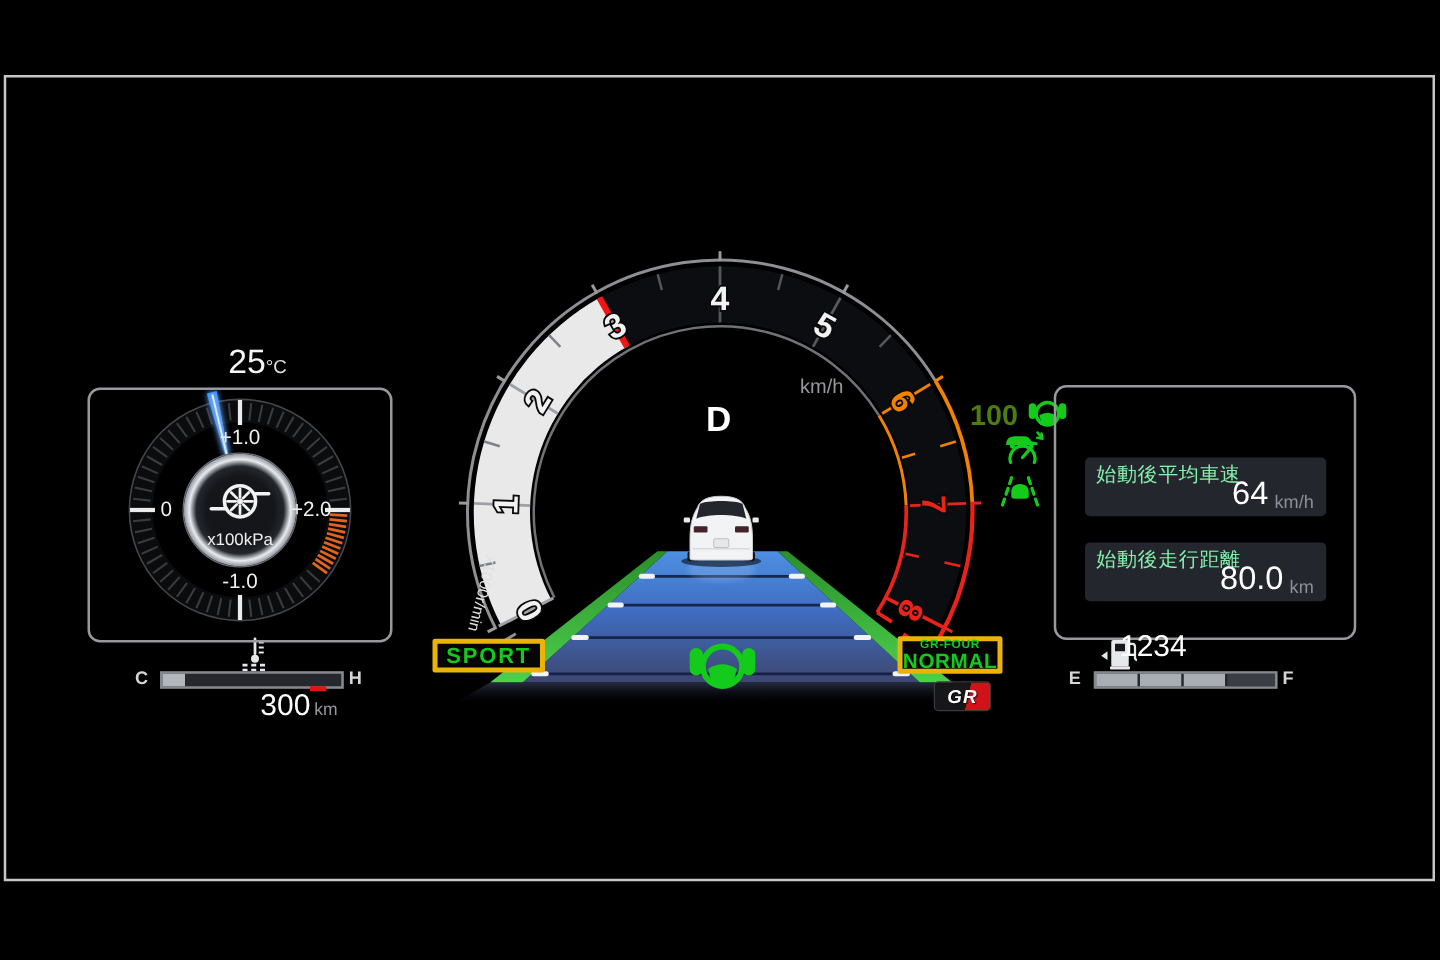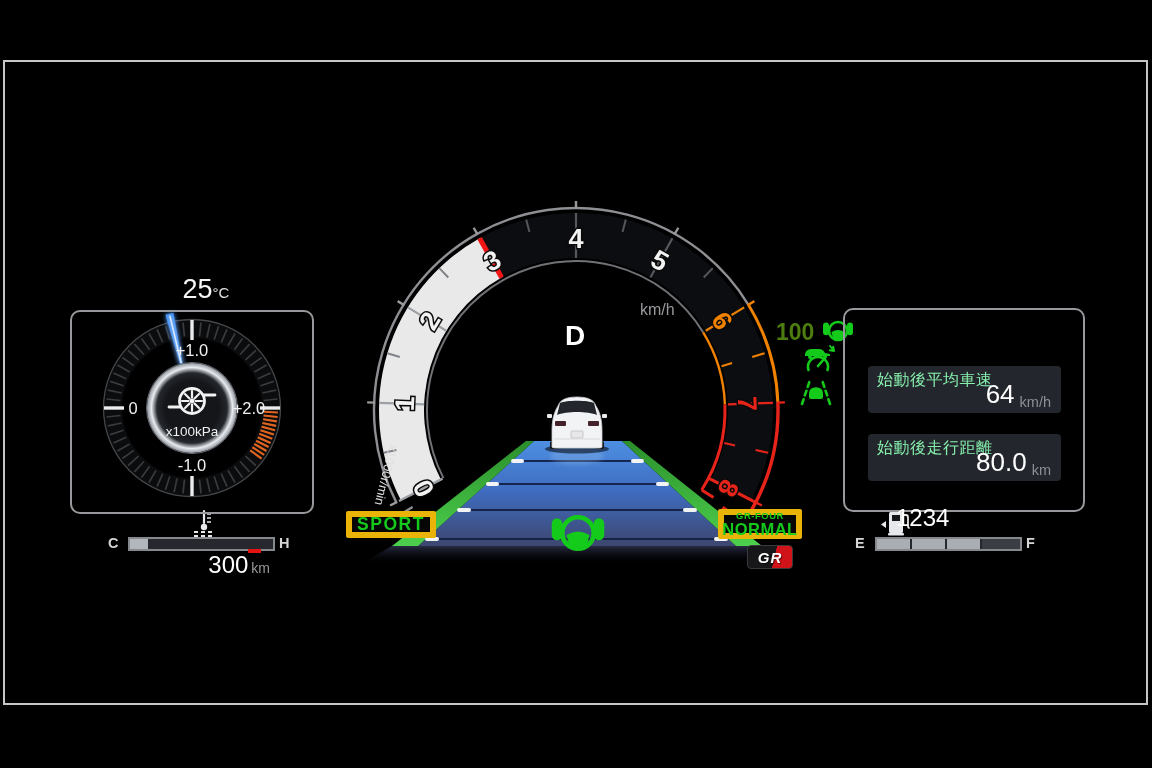--- a/index.html
+++ b/index.html
@@ -31,7 +31,7 @@
   #set-speed{left:776px;top:319px;font-size:23px;font-weight:bold;color:#4d7c0f;}
 
   
-  .badge{background:#060607;border:6px solid #eab308;border-radius:2px;color:#14cb1c;
+  .badge{background:#060607;border:4px solid #eab308;border-radius:2px;color:#14cb1c;
          display:flex;align-items:center;justify-content:center;font-weight:bold;box-sizing:border-box;}
   #sport-badge{left:346px;top:511px;width:90px;height:27px;font-size:17.5px;letter-spacing:1.5px;}
   #grfour-badge{left:718px;top:509px;width:84px;height:30px;flex-direction:column;line-height:1;}

